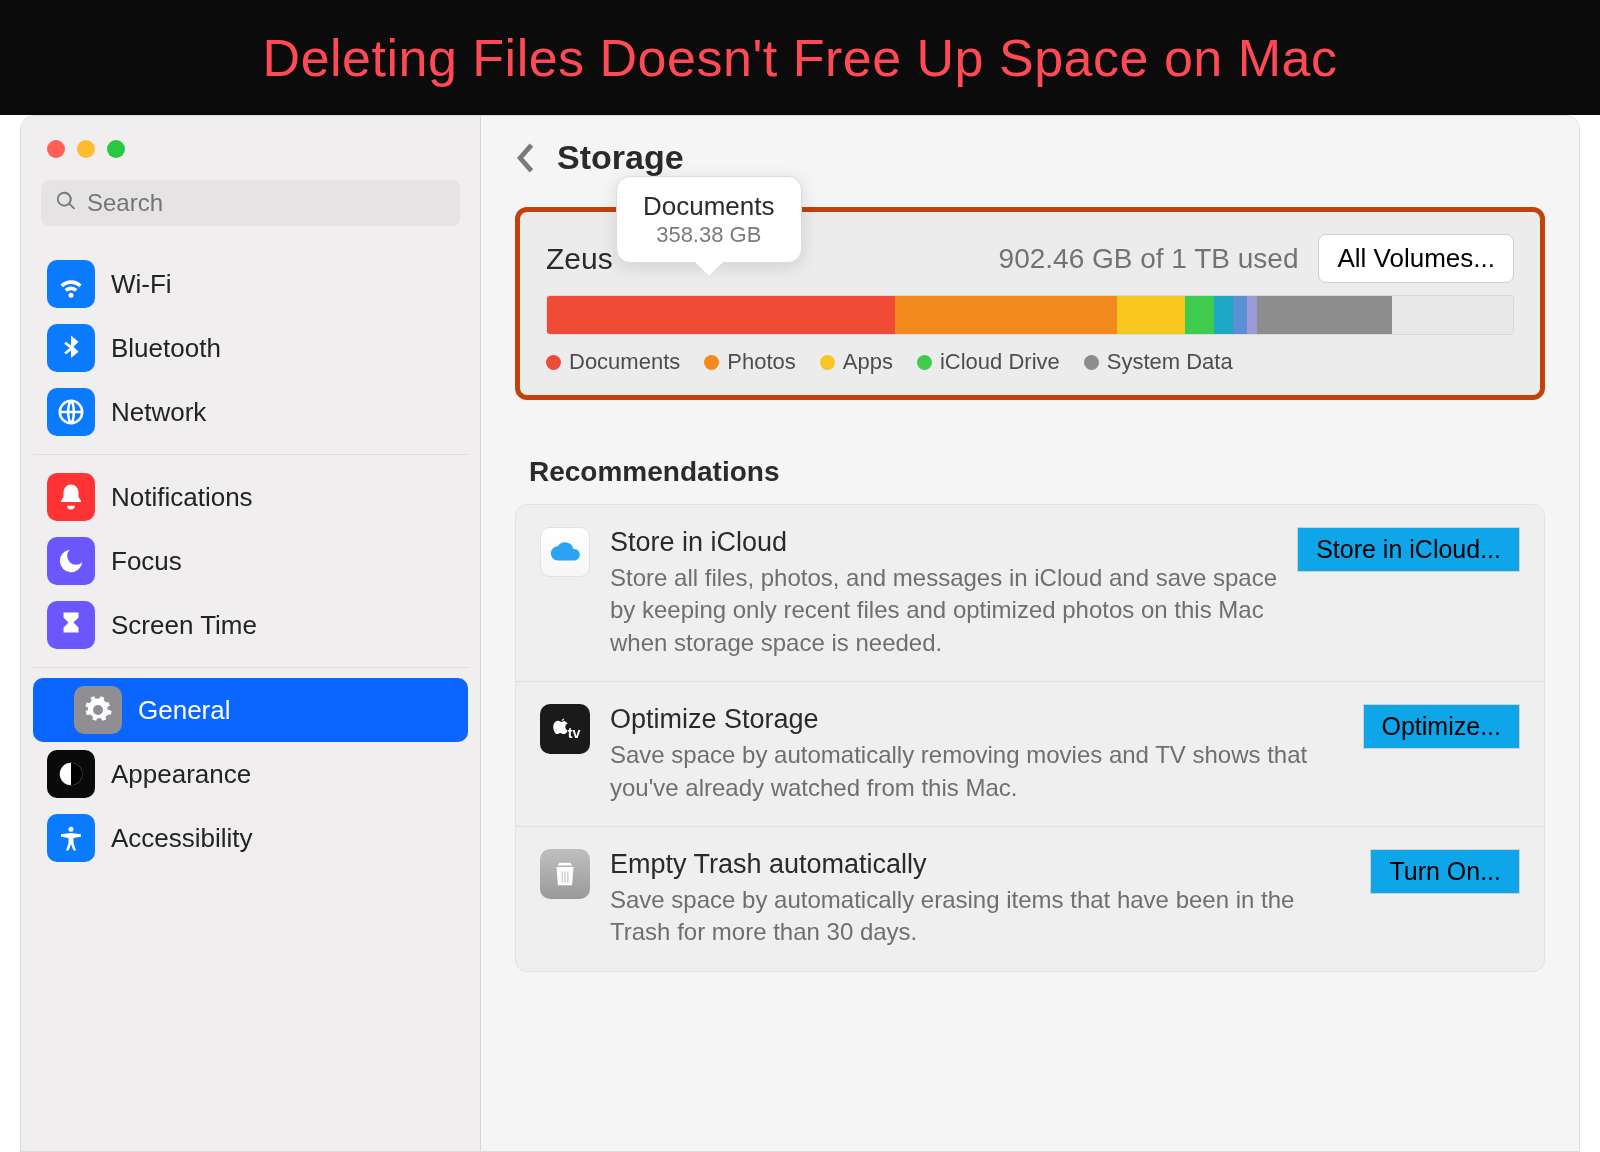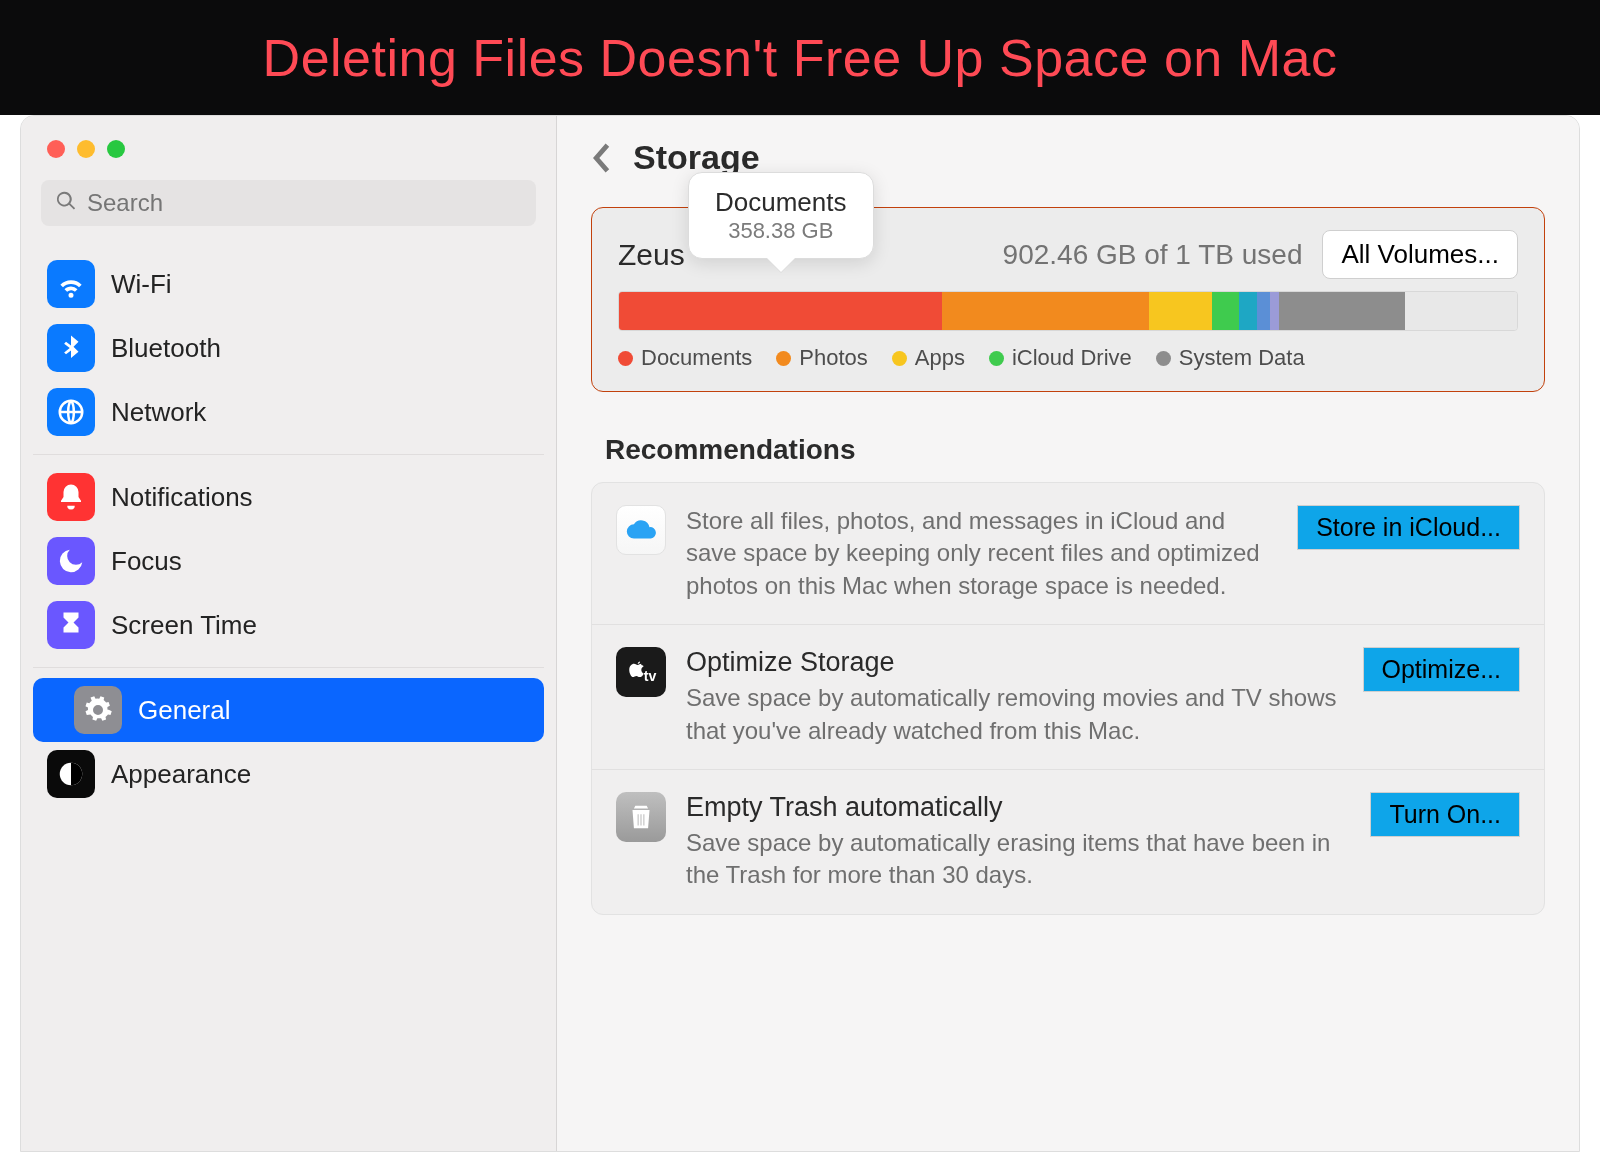--- a/index.html
+++ b/index.html
@@ -13,7 +13,7 @@
 .window { position:relative; width:1560px; height:1037px; margin:0 auto; background:#f4f4f4; border-radius:14px 14px 0 0; border:1px solid #ddd; display:flex; overflow:hidden; }
 
 
-.sidebar { width:536px; background:#f0eeee; border-right:1px solid #d7d5d5; padding:18px 0 0 0; display:flex; flex-direction:column; }
+.sidebar { width:460px; background:#f0eeee; border-right:1px solid #d7d5d5; padding:18px 0 0 0; display:flex; flex-direction:column; }
 .traffic { display:flex; gap:12px; padding:6px 26px 22px 26px; }
 .tl { width:18px; height:18px; border-radius:50%; }
 .tl-red { background:#ff5f57; }

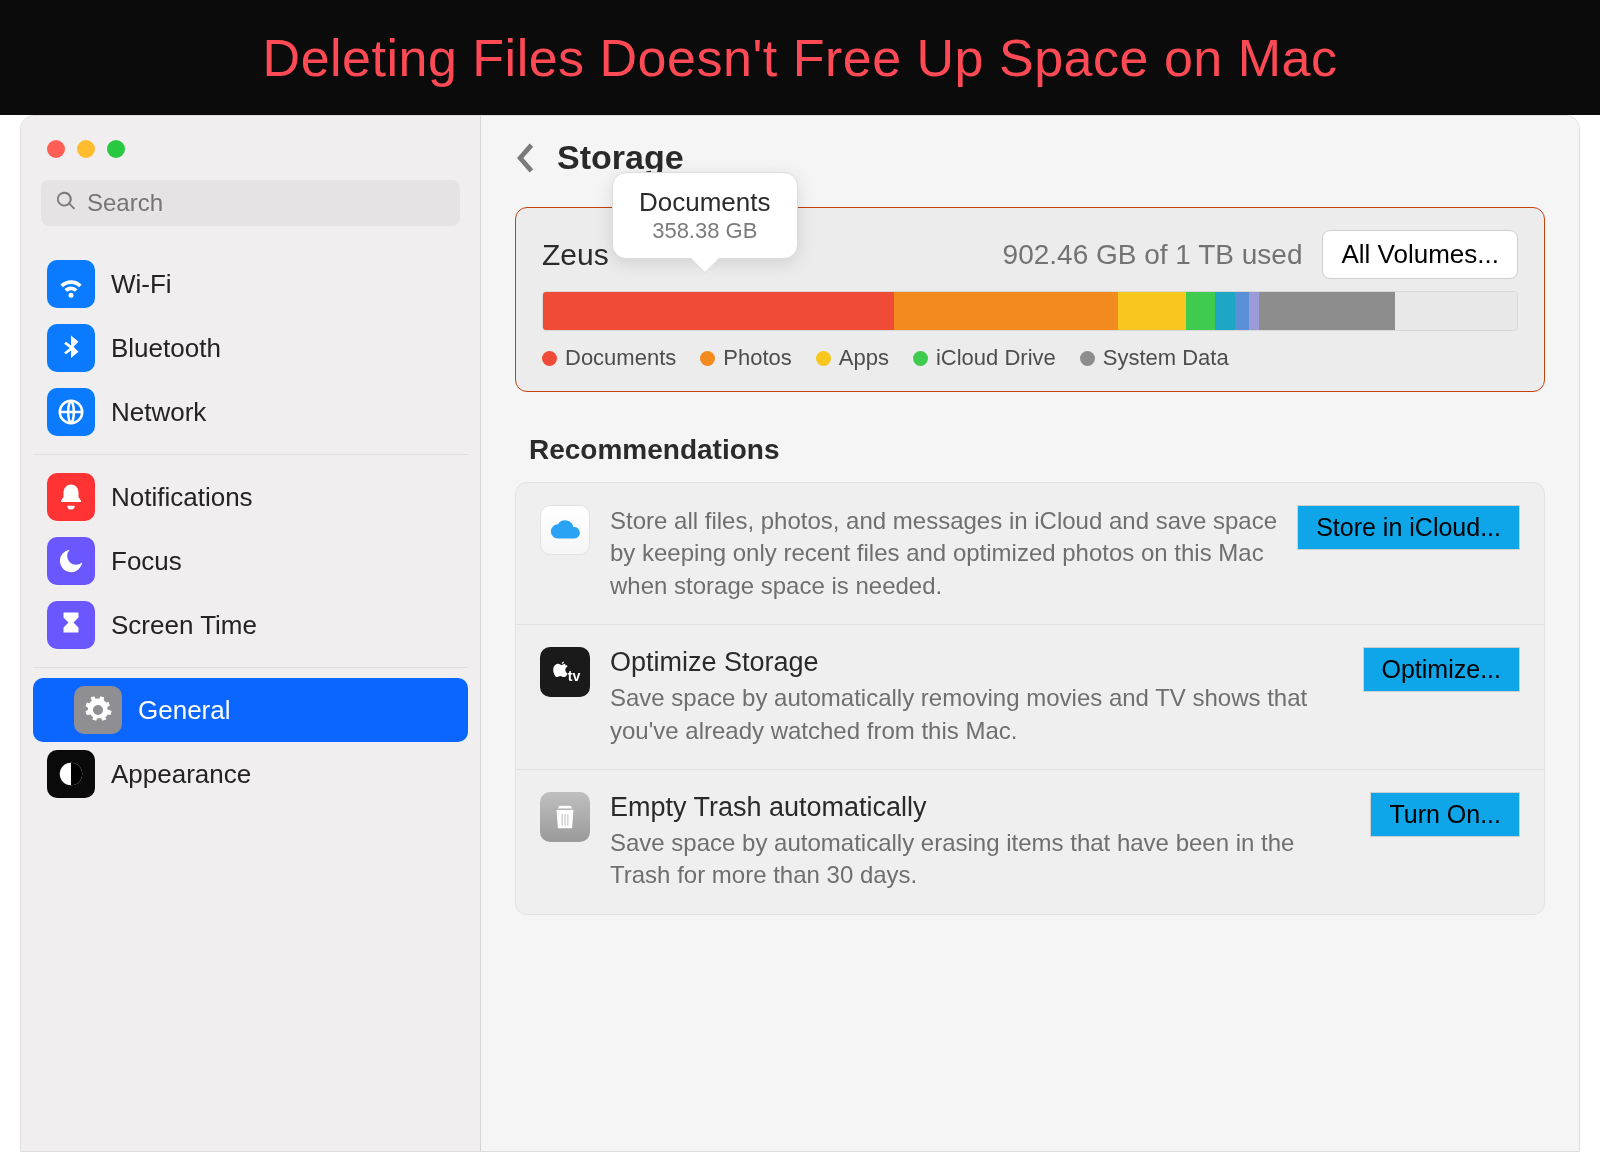--- a/index.html
+++ b/index.html
@@ -49,7 +49,7 @@
 .back-chevron svg { width:100%; height:100%; stroke:#7a7a7a; stroke-width:3; fill:none; }
 .main-title { font-size:34px; font-weight:700; color:#2a2a2a; }
 
-.panel { background:#ececec; border:1px solid #c2410c; border-radius:12px; padding:22px 26px 20px 26px; margin-bottom:42px; position:relative; }
+.panel { background:#ececec; border:5px solid #c2410c; border-radius:12px; padding:22px 26px 20px 26px; margin-bottom:56px; position:relative; }
 
 .volume-row { display:flex; align-items:center; gap:20px; margin-bottom:12px; }
 .volume-name { font-size:30px; font-weight:400; color:#2b2b2b; flex:1; }

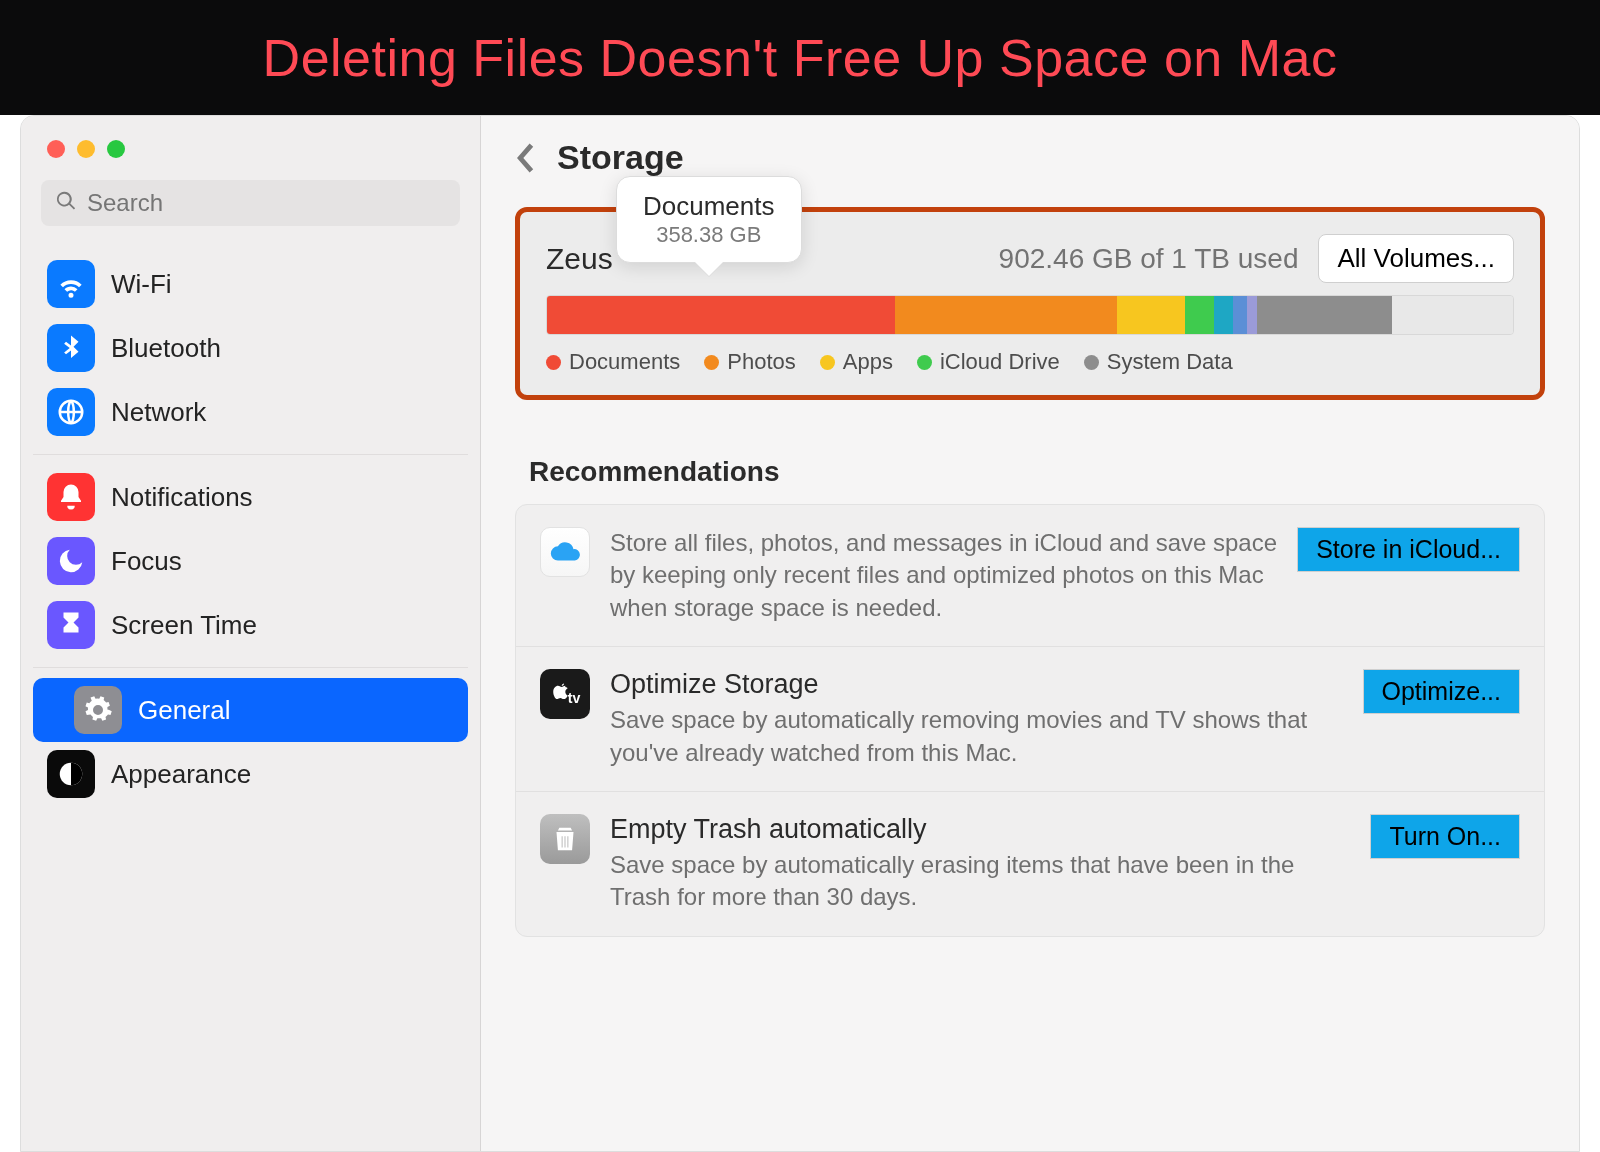--- a/index.html
+++ b/index.html
@@ -257,6 +257,7 @@
             </svg>
         </div>
         <div class="rec-body">
+          <div class="rec-title">Store in iCloud</div>
           <div class="rec-desc">Store all files, photos, and messages in iCloud and save space by keeping only recent files and optimized photos on this Mac when storage space is needed.</div>
         </div>
         <button class="rec-btn">Store in iCloud...</button>

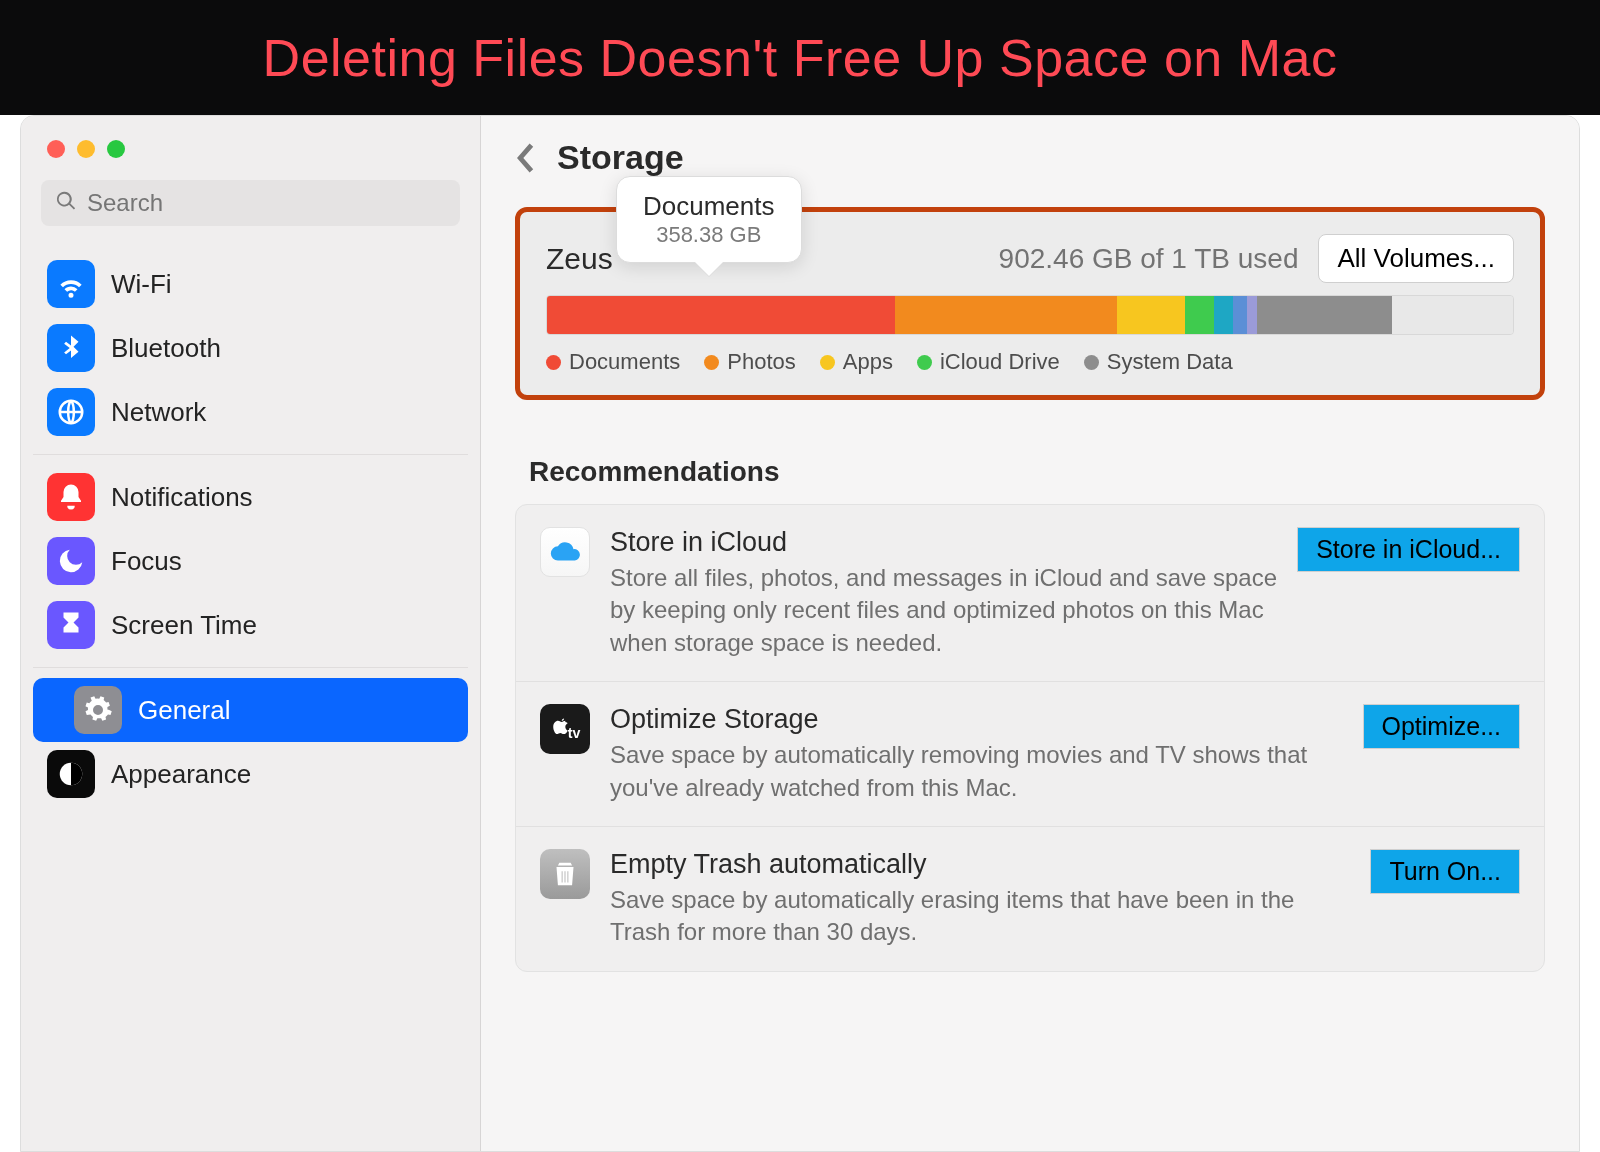--- a/index.html
+++ b/index.html
@@ -185,6 +185,15 @@
               </svg>
             </div>
           <span class="side-label">Appearance</span>
+        </div>
+        <div class="side-item">
+          <div class="side-icon ic-acc">
+              <svg viewBox="0 0 24 24">
+                <circle cx="12" cy="5" r="2"></circle>
+                <path d="M4 9l8-1 8 1v2l-6 1v4l2 6h-2l-2-5-2 5H8l2-6v-4L4 11V9z"></path>
+              </svg>
+            </div>
+          <span class="side-label">Accessibility</span>
         </div>
       </div>
 

